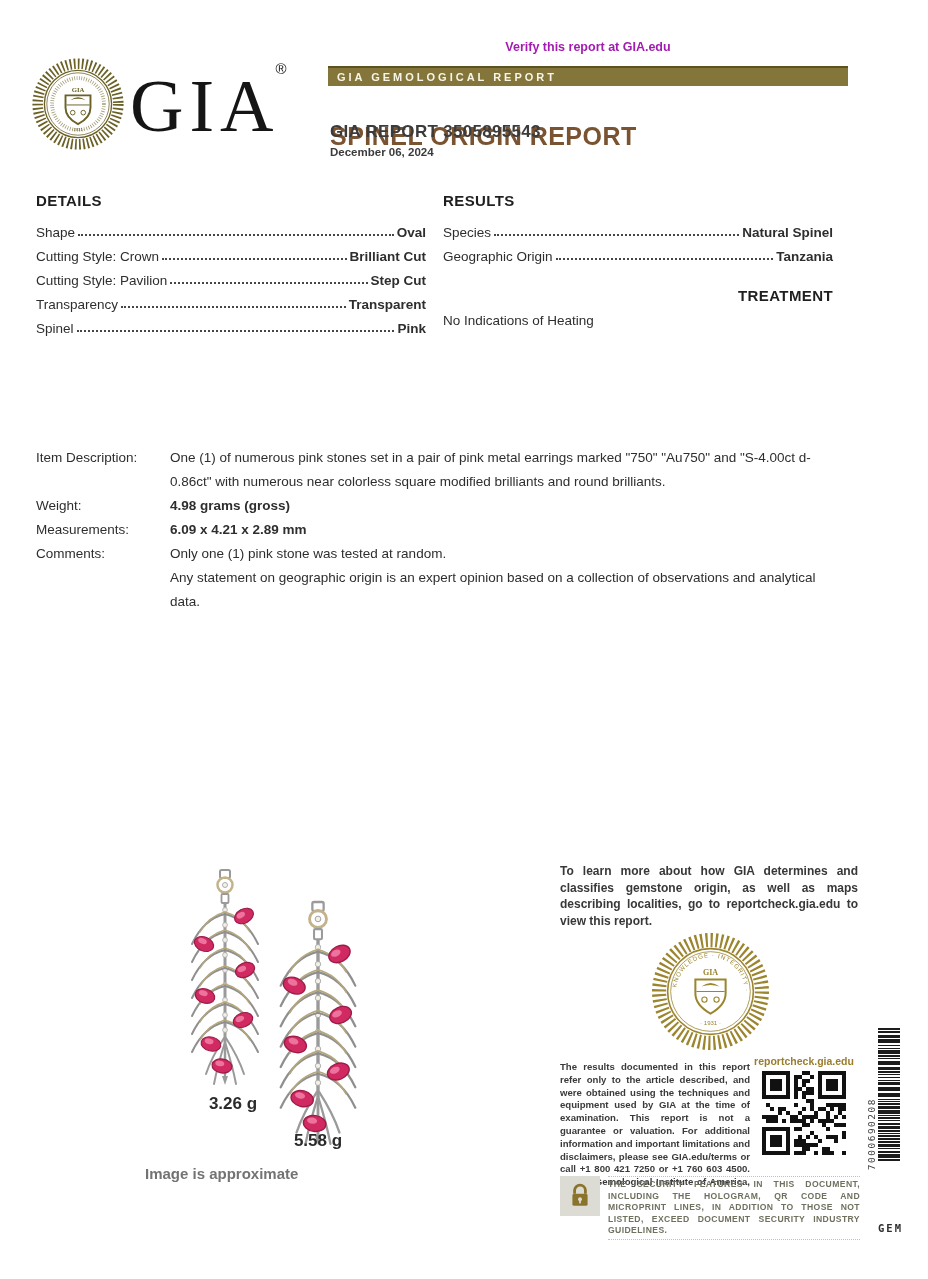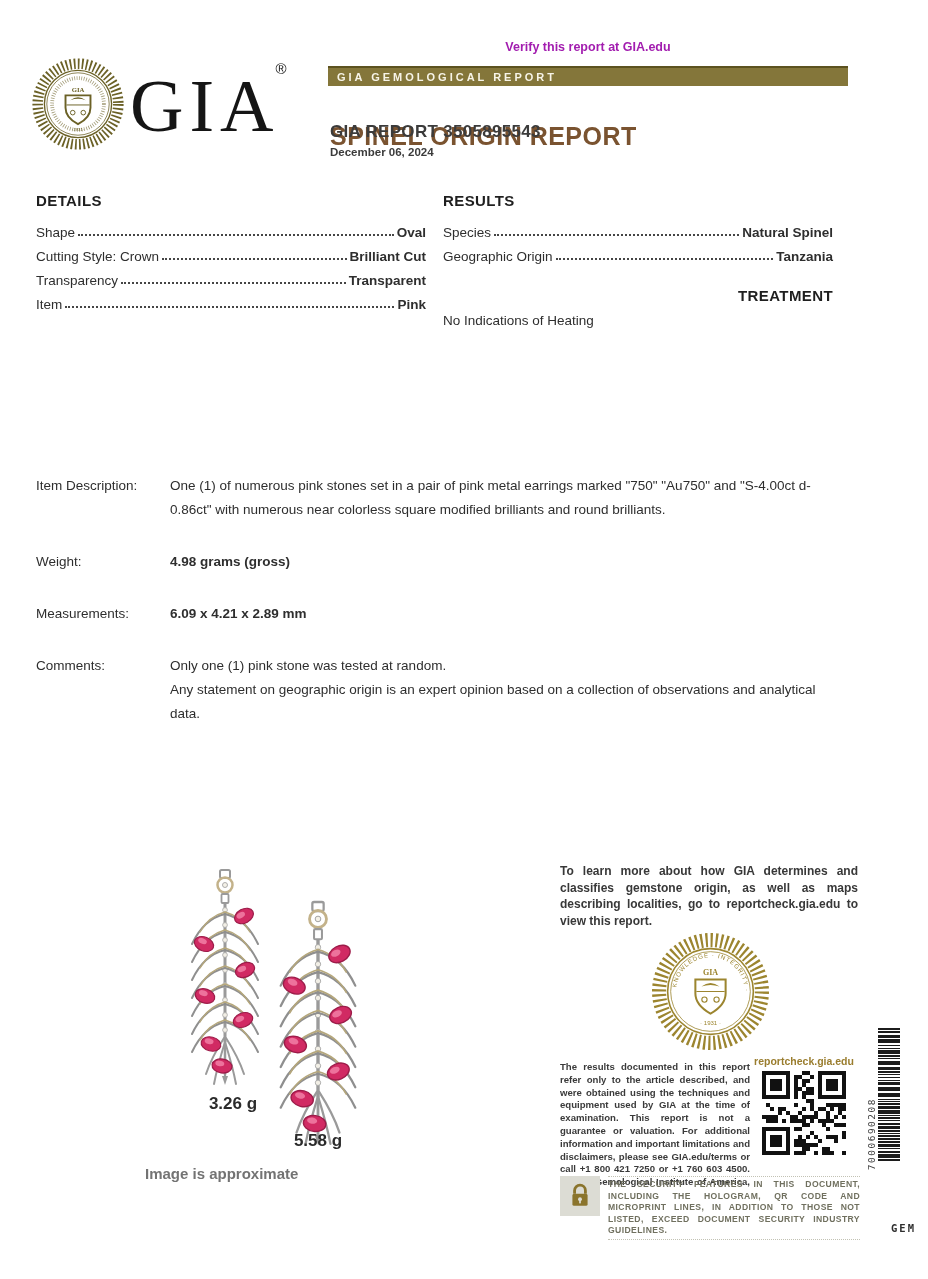--- a/index.html
+++ b/index.html
@@ -118,6 +118,11 @@
       <span class="dl-label">Cutting Style: Crown</span>
       <span class="dl-dots"></span>
       <span class="dl-value">Brilliant Cut</span>
+    </div>
+    <div class="dl-row">
+      <span class="dl-label">Cutting Style: Pavilion</span>
+      <span class="dl-dots"></span>
+      <span class="dl-value">Step Cut</span>
     </div>
     <div class="dl-row">
       <span class="dl-label">Transparency</span>

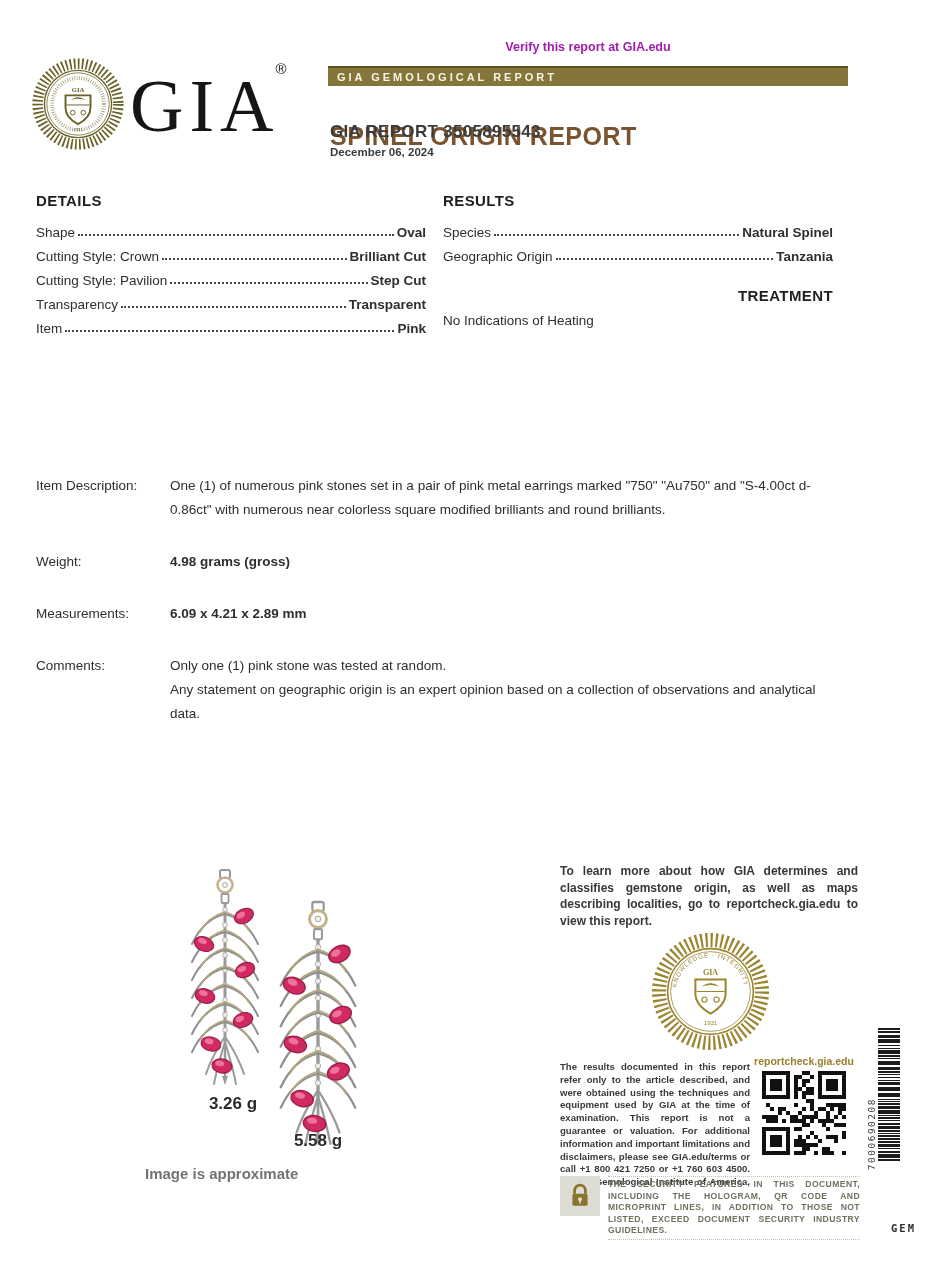--- a/index.html
+++ b/index.html
@@ -130,7 +130,7 @@
       <span class="dl-value">Transparent</span>
     </div>
     <div class="dl-row">
-      <span class="dl-label">Item</span>
+      <span class="dl-label">Spinel</span>
       <span class="dl-dots"></span>
       <span class="dl-value">Pink</span>
     </div>

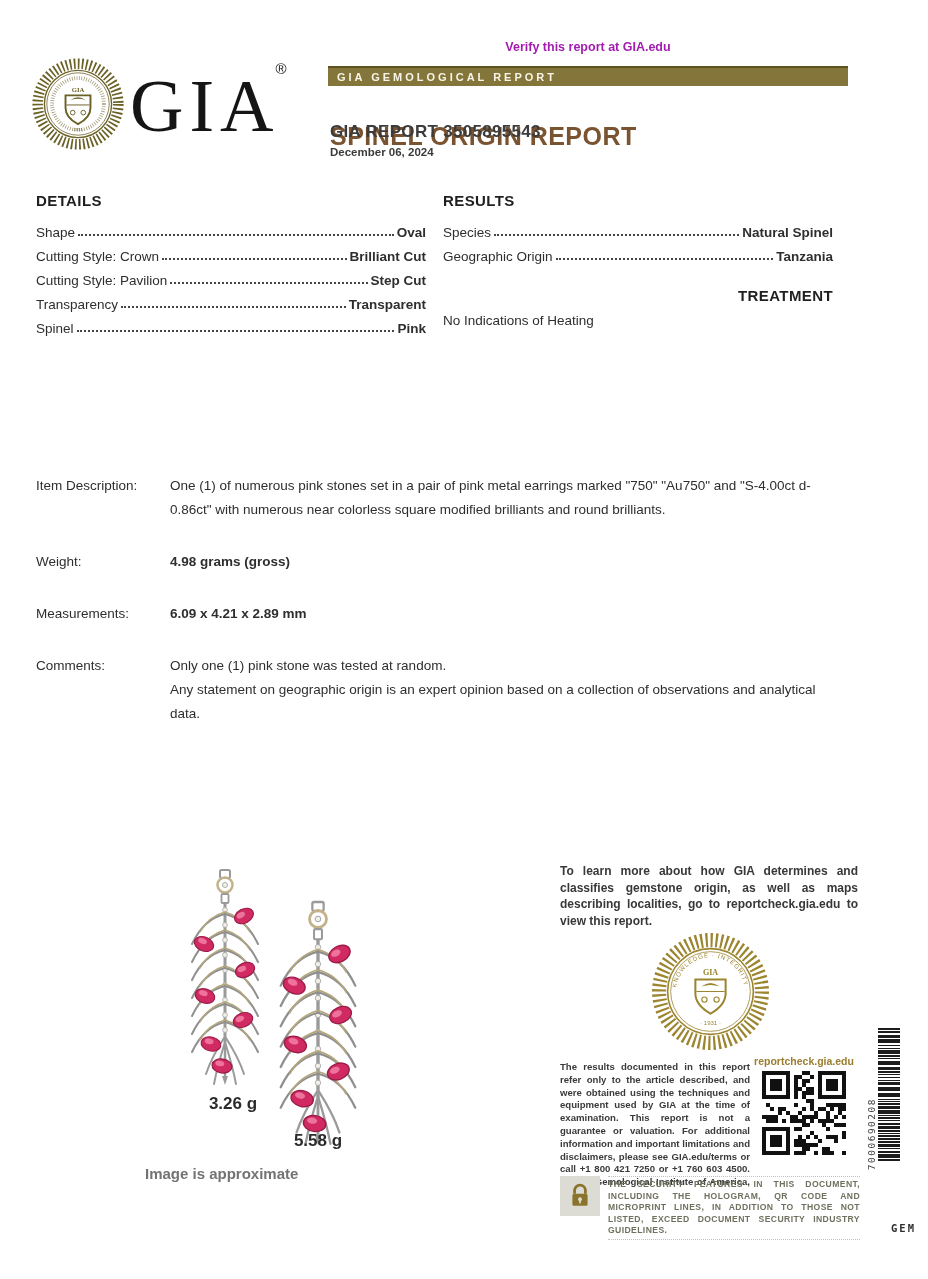--- a/index.html
+++ b/index.html
@@ -33,7 +33,7 @@
 
   
   .item-section{position:absolute;left:36px;top:446px;width:800px;font-size:13.5px;line-height:24px;}
-  .item-row{display:flex;align-items:flex-start;margin-top:28px;}
+  .item-row{display:flex;align-items:flex-start;}
   .item-label{flex:0 0 134px;}
   .item-value{flex:1;}
   .bold{font-weight:bold;}

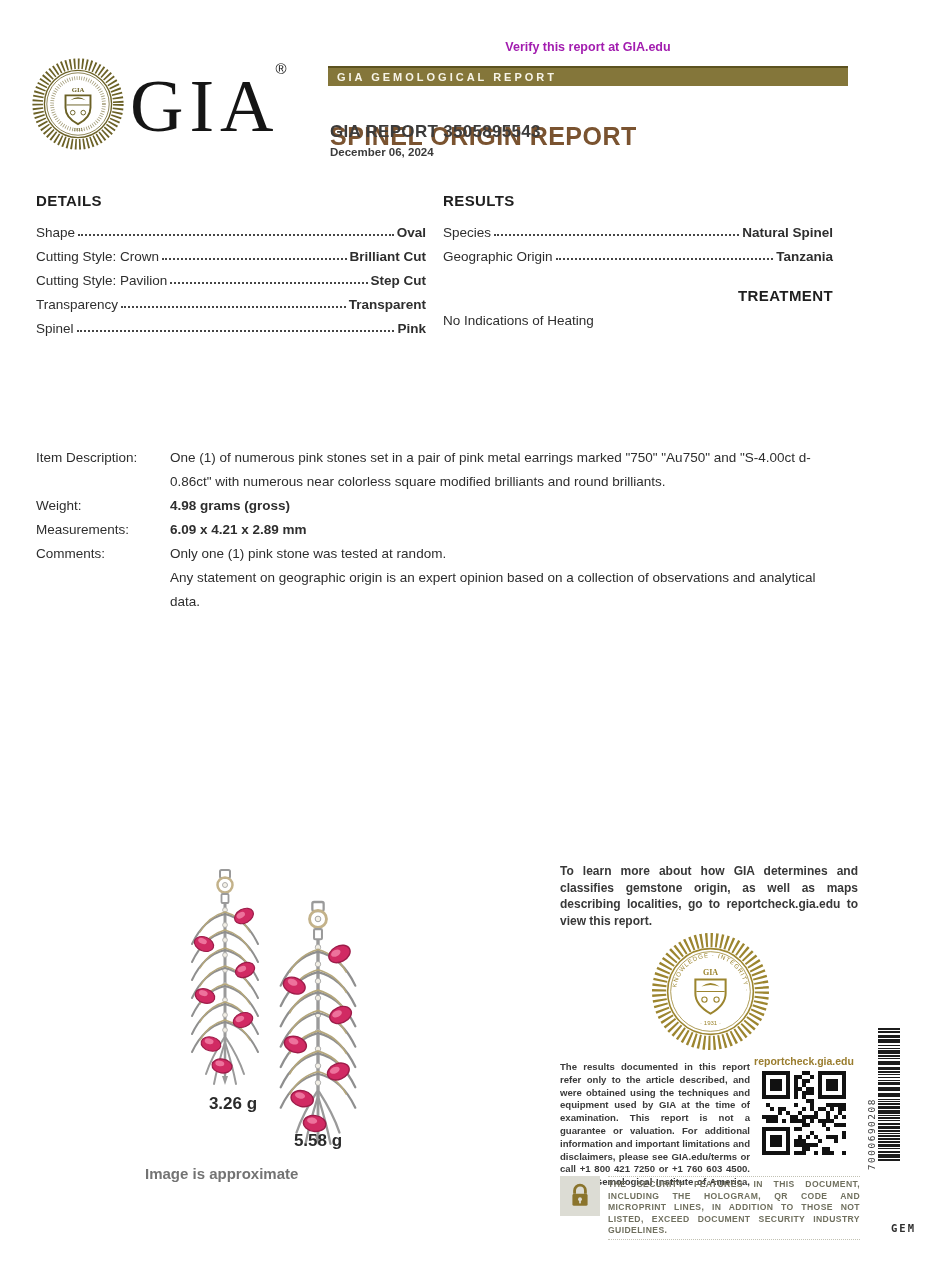--- a/index.html
+++ b/index.html
@@ -71,7 +71,7 @@
   .stripes{width:22px;display:flex;flex-direction:column;}
   .stripes div{background:#1c1c1c;width:100%;}
   .gem{position:absolute;left:878px;top:1222px;font-size:10.5px;font-weight:bold;letter-spacing:2px;
-       color:#2e2e2e;font-family:"DejaVu Sans Mono",monospace;margin-left:13px;}
+       color:#2e2e2e;font-family:"DejaVu Sans Mono",monospace;}
 </style>
 </head>
 <body>

